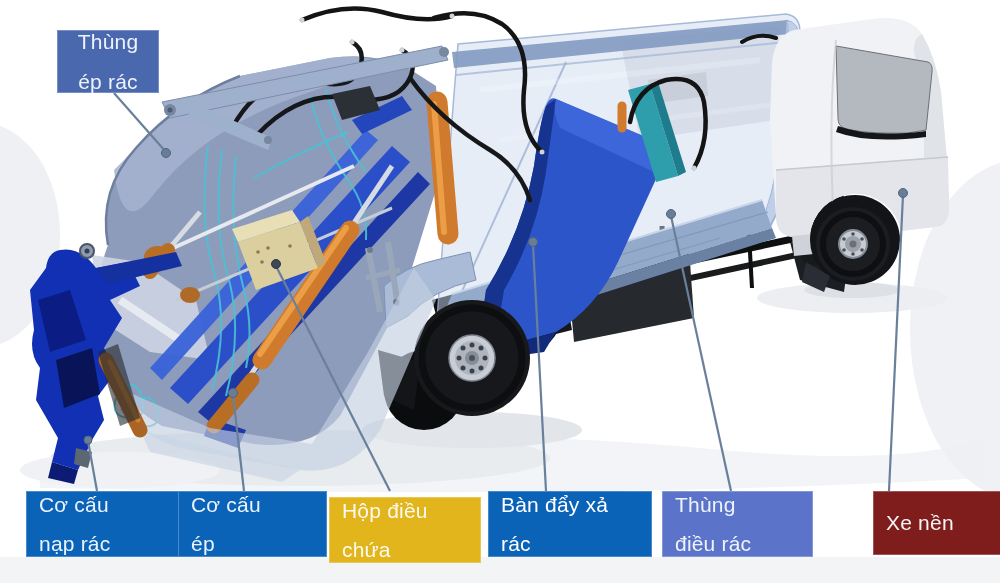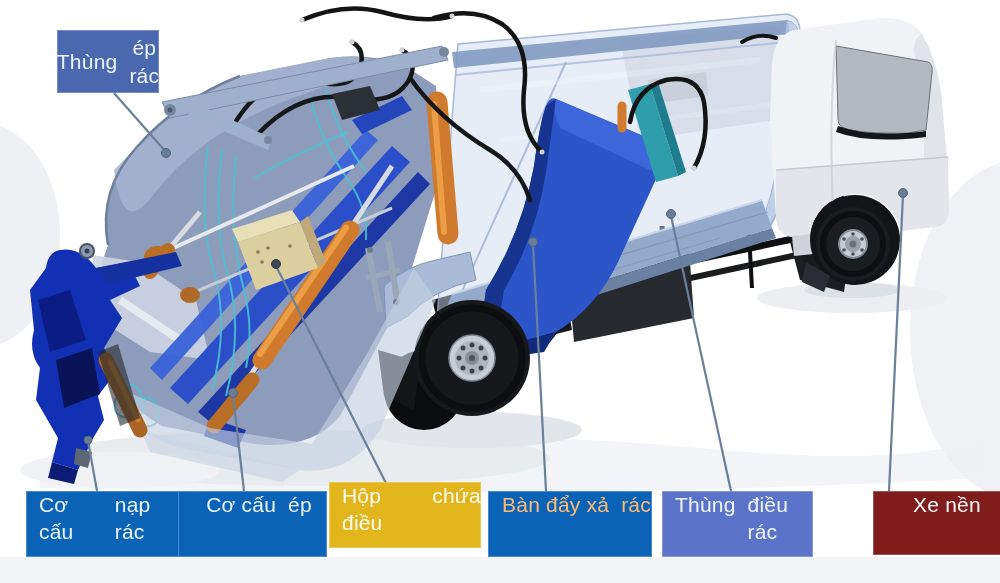--- a/index.html
+++ b/index.html
@@ -9,7 +9,7 @@
   }
   .truck-svg{position:absolute;left:0;top:0;width:1000px;height:583px;}
   .part-label{
-    position:absolute;display:flex;flex-direction:row;justify-content:center;
+    position:absolute;display:flex;flex-direction:column;justify-content:center;
     font-size:21px;line-height:1.3;color:#f2f6fc;letter-spacing:.2px;
     box-shadow:0 0 0 1px rgba(255,255,255,.25) inset;
     gap:12px;

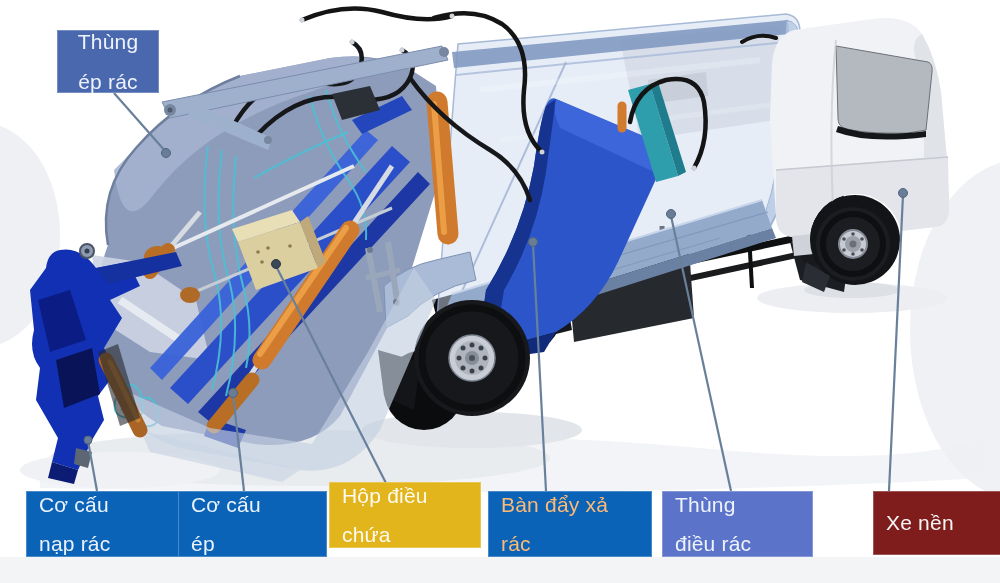--- a/index.html
+++ b/index.html
@@ -263,7 +263,7 @@
     <span class="label-line">ép</span>
   </div>
 
-  <div class="part-label part-label--left" style="left: 329px; top: 482px; width: 139px; height: 66px; background: rgb(226, 181, 29); color: rgb(253, 250, 240);">
+  <div class="part-label part-label--left" style="left: 329px; top: 497px; width: 139px; height: 66px; background: rgb(226, 181, 29); color: rgb(253, 250, 240);">
     <span class="label-line">Hộp điều</span>
     <span class="label-line">chứa</span>
   </div>

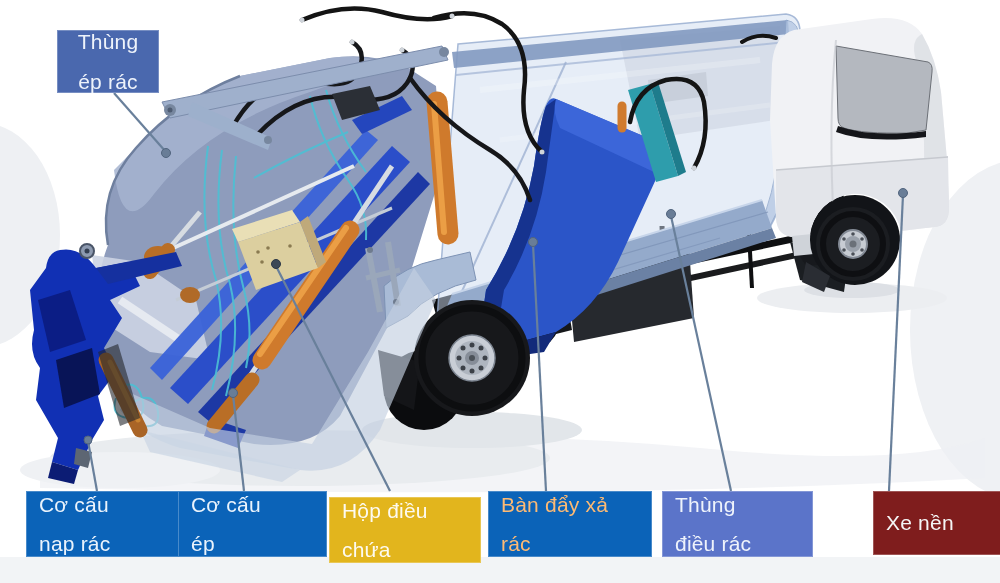--- a/index.html
+++ b/index.html
@@ -268,7 +268,7 @@
     <span class="label-line">chứa</span>
   </div>
 
-  <div class="part-label part-label--left" style="left: 488px; top: 491px; width: 151px; height: 66px; background: rgb(11, 99, 184); color: #fdba74;">
+  <div class="part-label part-label--left" style="left: 488px; top: 491px; width: 151px; height: 66px; background: rgb(11, 99, 184); color: #ffffff;">
     <span class="label-line">Bàn đẩy xả</span>
     <span class="label-line">rác</span>
   </div>

